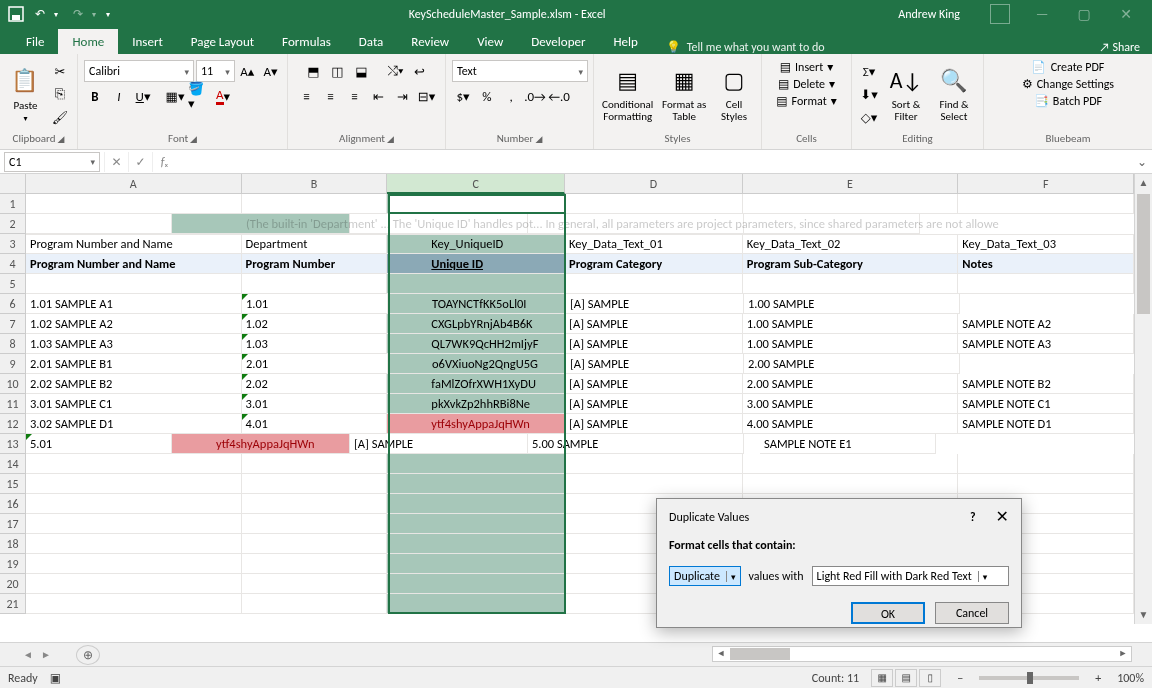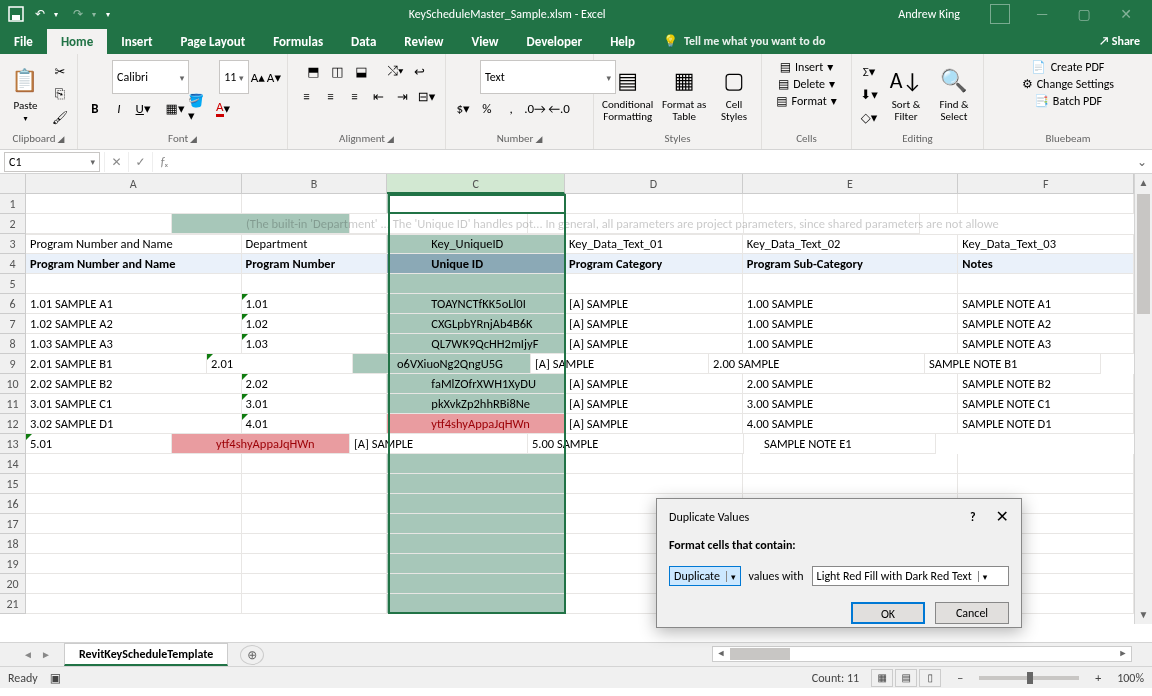--- a/index.html
+++ b/index.html
@@ -17,7 +17,7 @@
 .tb-sbox { width: 20px; height: 20px; border: 1px solid rgba(255,255,255,0.4); margin-right: 12px; }
 
 
-.ribbontabs { height: 26px; background: #217346; display: flex; align-items: center; color: #fff; font-weight: bold; }
+.ribbontabs { height: 26px; background: #217346; display: flex; align-items: flex-end; padding-left: 12px; color: #fff; }
 .rtab { padding: 5px 14px; font-size: 13px; cursor: pointer; }
 .rtab.active { background: #f3f2f1; color: #217346; }
 .tellme { margin-left: 14px; display: flex; align-items: center; gap: 6px; opacity: 0.9; font-size: 12px; }

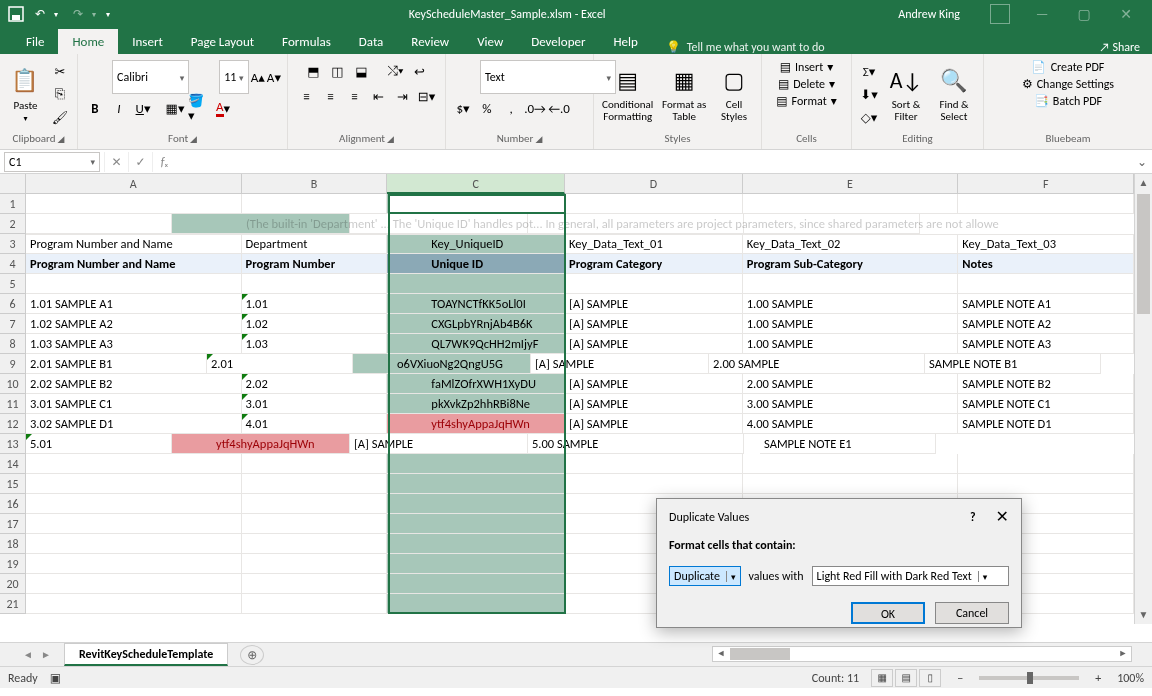--- a/index.html
+++ b/index.html
@@ -33,7 +33,7 @@
 .smallbtn { width: 22px; height: 22px; display: flex; align-items: center; justify-content: center; cursor: pointer; font-size: 13px; }
 .vstack { display: flex; flex-direction: column; gap: 1px; }
 .hstack { display: flex; gap: 2px; align-items: center; }
-.combo { height: 34px; border: 1px solid #c8c6c4; background: #fff; display: flex; align-items: center; padding: 0 4px; font-size: 12px; margin-left: 28px; }
+.combo { height: 22px; border: 1px solid #c8c6c4; background: #fff; display: flex; align-items: center; padding: 0 4px; font-size: 12px; }
 .combo.dd::after { content: '▾'; margin-left: auto; font-size: 9px; color:#666;}
 .cells-row { display:flex; align-items:center; gap:4px; font-size:12px; cursor:pointer;}
 .dialoglauncher{font-size:9px; color:#666; cursor:pointer;}

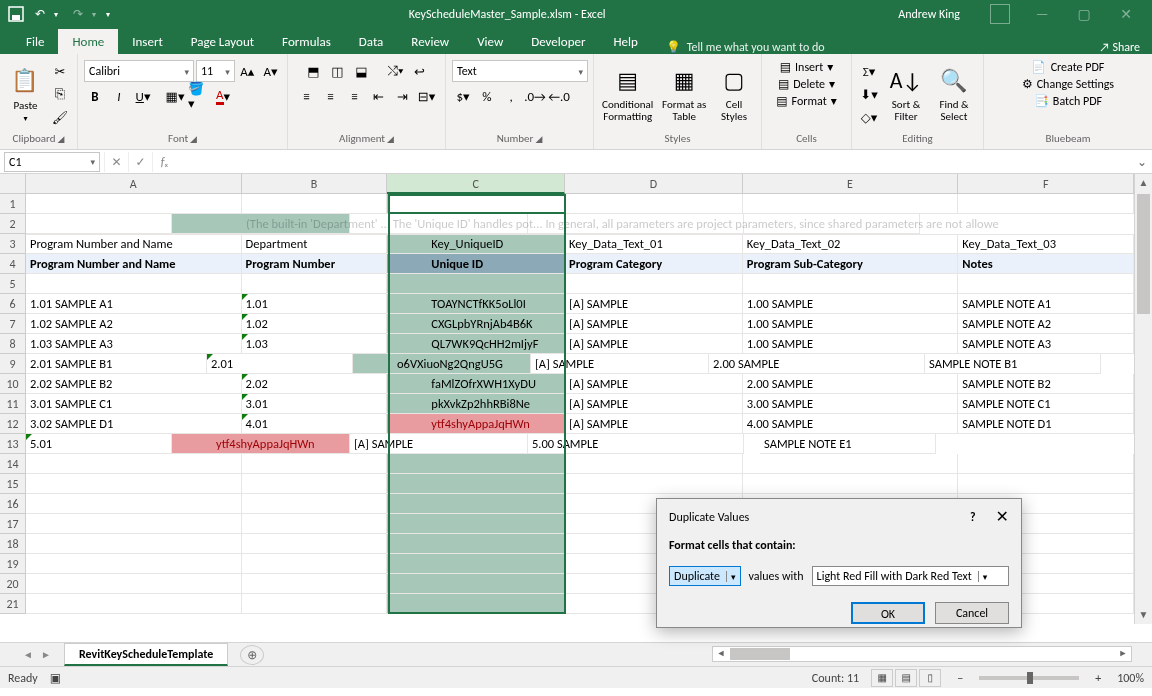--- a/index.html
+++ b/index.html
@@ -385,7 +385,7 @@
       <div class="row">
         <div class="cell bold hdr2" style="width: 216px;">Program Number and Name</div>
         <div class="cell bold hdr2" style="width: 146px;">Program Number</div>
-        <div class="cell bold hdr2 colsel" style="width: 178px;">Unique ID</div>
+        <div class="cell bold hdr2 colsel" style="width: 178px; text-decoration: underline;">Unique ID</div>
         <div class="cell bold hdr2" style="width: 178px;">Program Category</div>
         <div class="cell bold hdr2" style="width: 216px;">Program Sub-Category</div>
         <div class="cell bold hdr2" style="width: 176px;">Notes</div>

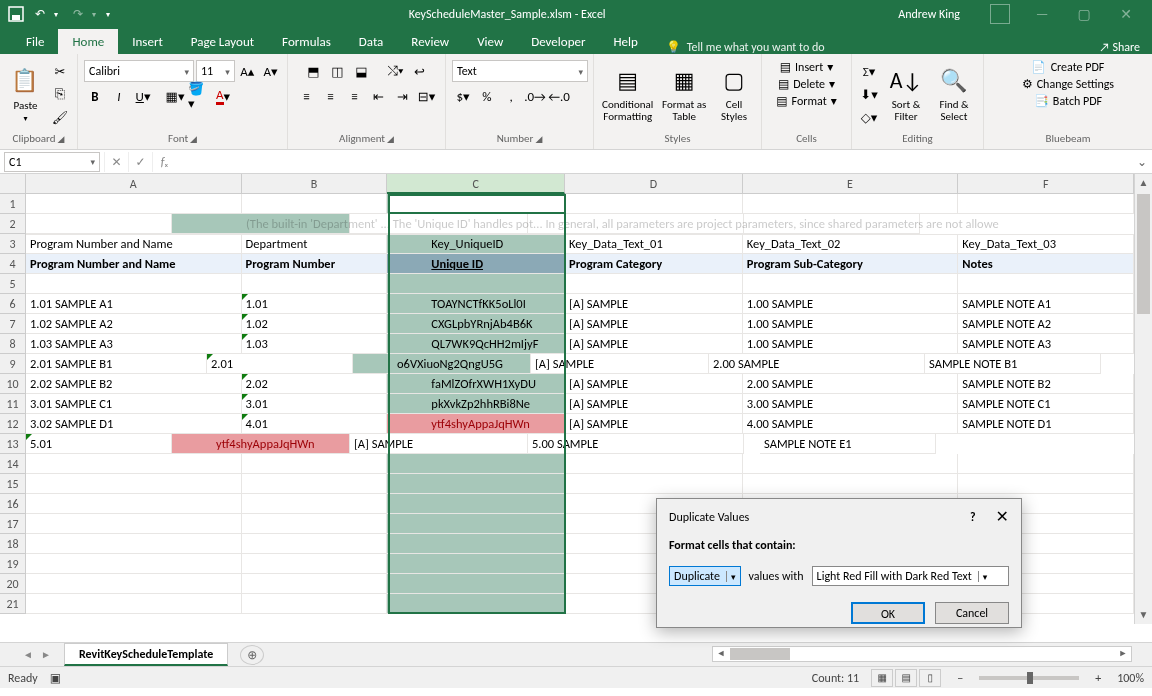--- a/index.html
+++ b/index.html
@@ -404,7 +404,6 @@
         <div class="cell colsel" style="width: 178px;">TOAYNCTfKK5oLl0I</div>
         <div class="cell" style="width: 178px;">[A] SAMPLE</div>
         <div class="cell" style="width: 216px;">1.00 SAMPLE</div>
-        <div class="cell" style="width: 176px;">SAMPLE NOTE A1</div>
       </div>
       <div class="row">
         <div class="cell" style="width: 216px;">1.02 SAMPLE A2</div>

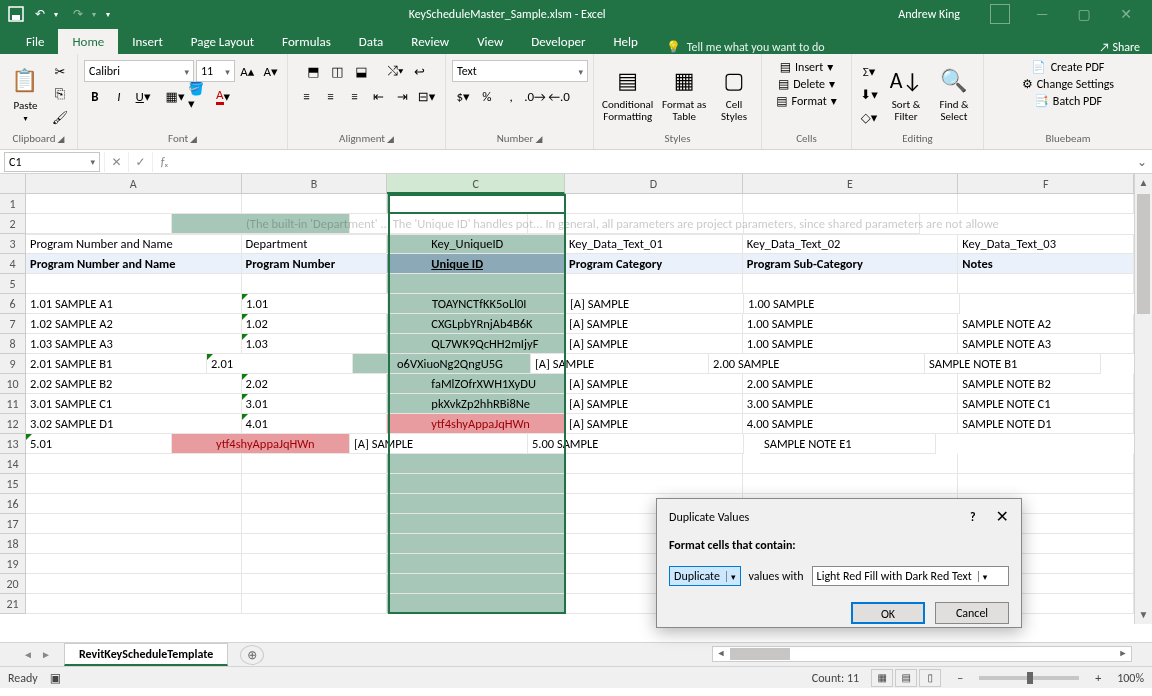--- a/index.html
+++ b/index.html
@@ -422,7 +422,7 @@
         <div class="cell" style="width: 176px;">SAMPLE NOTE A3</div>
       </div>
       <div class="row">
-        <div class="cell" style="width: 181px;">2.01 SAMPLE B1</div>
+        <div class="cell" style="width: 216px;">2.01 SAMPLE B1</div>
         <div class="cell greentri" style="width: 146px;">2.01</div>
         <div class="cell colsel" style="width: 178px;">o6VXiuoNg2QngU5G</div>
         <div class="cell" style="width: 178px;">[A] SAMPLE</div>

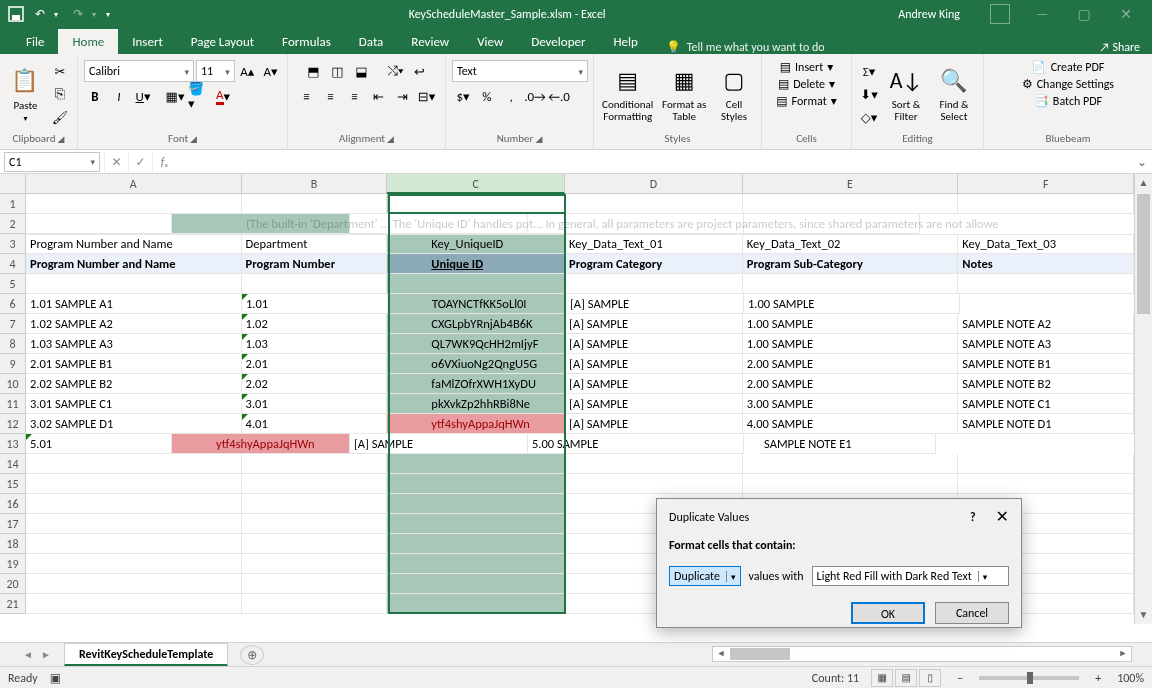--- a/index.html
+++ b/index.html
@@ -427,7 +427,6 @@
         <div class="cell colsel" style="width: 178px;">o6VXiuoNg2QngU5G</div>
         <div class="cell" style="width: 178px;">[A] SAMPLE</div>
         <div class="cell" style="width: 216px;">2.00 SAMPLE</div>
-        <div class="cell" style="width: 176px;">SAMPLE NOTE B1</div>
       </div>
       <div class="row">
         <div class="cell" style="width: 216px;">2.02 SAMPLE B2</div>

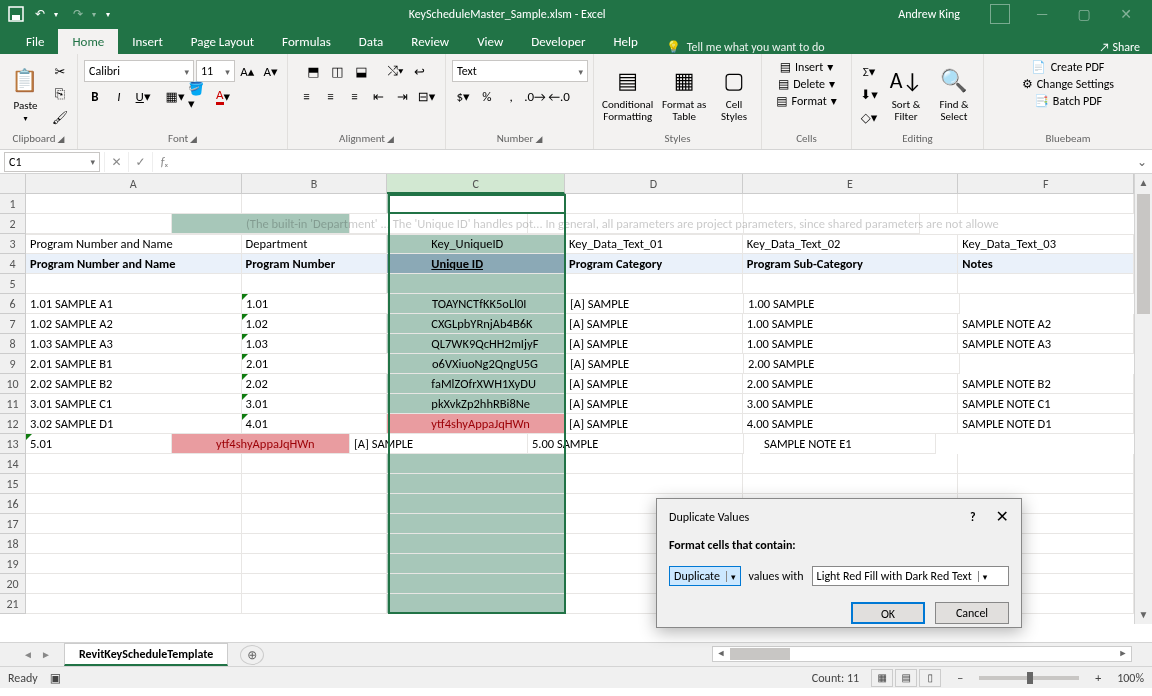--- a/index.html
+++ b/index.html
@@ -538,7 +538,6 @@
     <span>◄</span>
     <span>►</span>
   </div>
-  <div class="stab">RevitKeyScheduleTemplate</div>
   <div class="staddbtn">⊕</div>
   <div class="sheet-hscroll">
     <div class="harr">◄</div>

